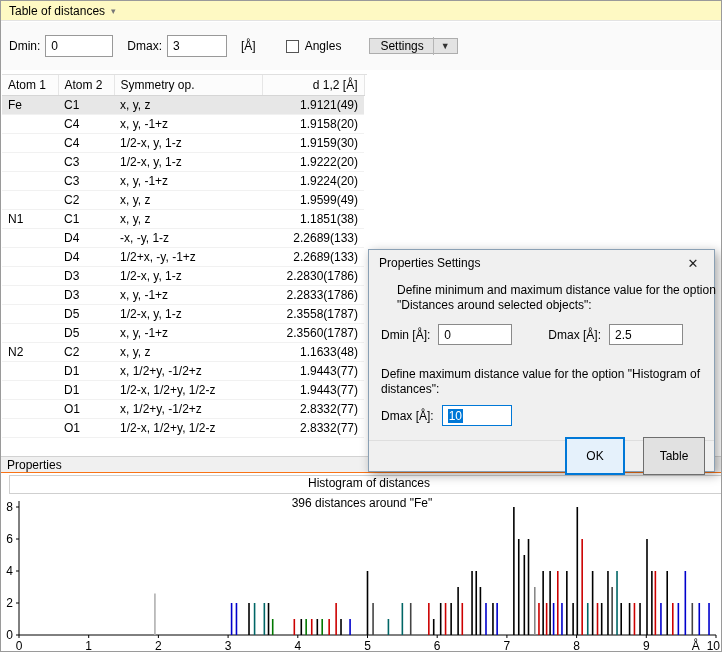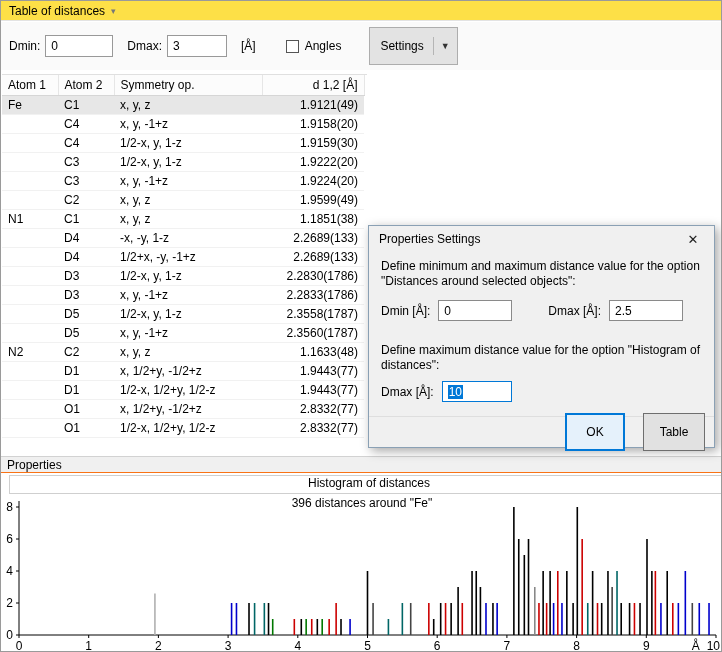--- a/index.html
+++ b/index.html
@@ -8,7 +8,7 @@
   #win { position:relative; width:722px; height:652px; background:#fff; border:1px solid #9a9a9a; overflow:hidden; }
 
   
-  .titlebar { position:absolute; left:0; top:0; width:100%; height:20px; background:#fde047;
+  .titlebar { position:absolute; left:0; top:0; width:100%; height:20px; background:#fef9c3;
               border-bottom:1px solid #e3e3e3; display:flex; align-items:center; padding-left:8px; }
   .titlebar .menu-chevron { margin-left:6px; color:#777; font-size:9px; }
 

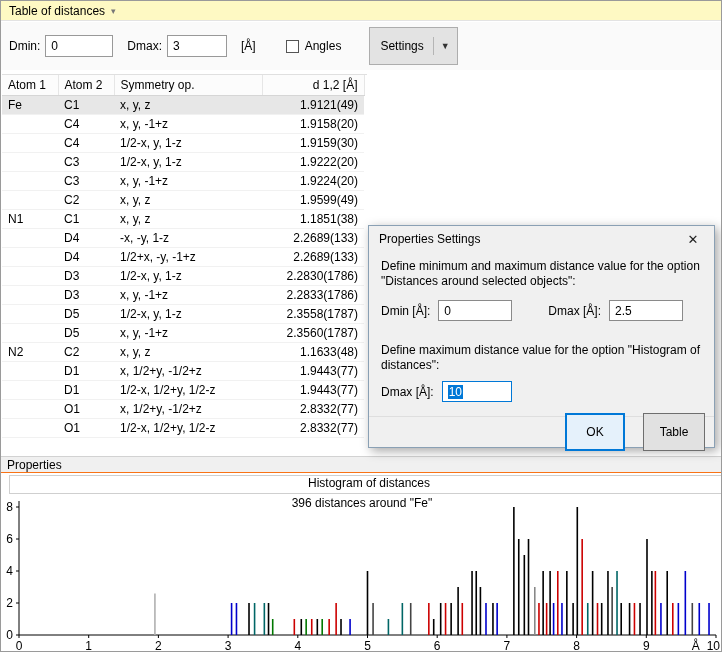--- a/index.html
+++ b/index.html
@@ -22,7 +22,7 @@
   .unit { margin-right:30px; }
   .cbx { width:13px; height:13px; border:1px solid #555; background:#fff; margin-right:6px; }
   .cbx-label { margin-right:28px; }
-  .settings-btn { display:flex; align-items:center; height:38px; background:#e3e3e3;
+  .settings-btn { display:flex; align-items:center; height:16px; background:#e3e3e3;
                   border:1px solid #adadad; padding:0 0 0 10px; cursor:default; }
   .settings-btn .arrow { margin-left:9px; padding:4px 7px 4px 7px; border-left:1px solid #b5b5b5;
                          font-size:9px; color:#333; }

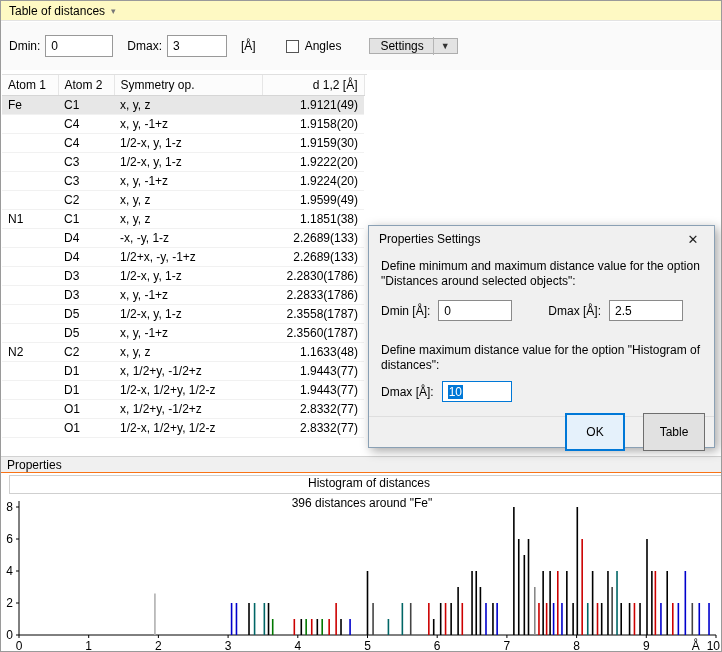--- a/index.html
+++ b/index.html
@@ -38,7 +38,7 @@
   col.c1 { width:56px; } col.c2 { width:56px; } col.c3 { width:148px; } col.c4 { width:102px; }
 
   
-  .dialog { position:absolute; left:367px; top:224px; width:347px; height:223px; background:#f0f0f0;
+  .dialog { position:absolute; left:367px; top:248px; width:347px; height:223px; background:#f0f0f0;
             border:1px solid #8aa0b4; box-shadow:3px 3px 10px rgba(0,0,0,0.35); z-index:10; }
   .dlg-titlebar { position:absolute; left:0; top:0; width:100%; height:26px; display:flex; align-items:center;
                   padding-left:10px; }

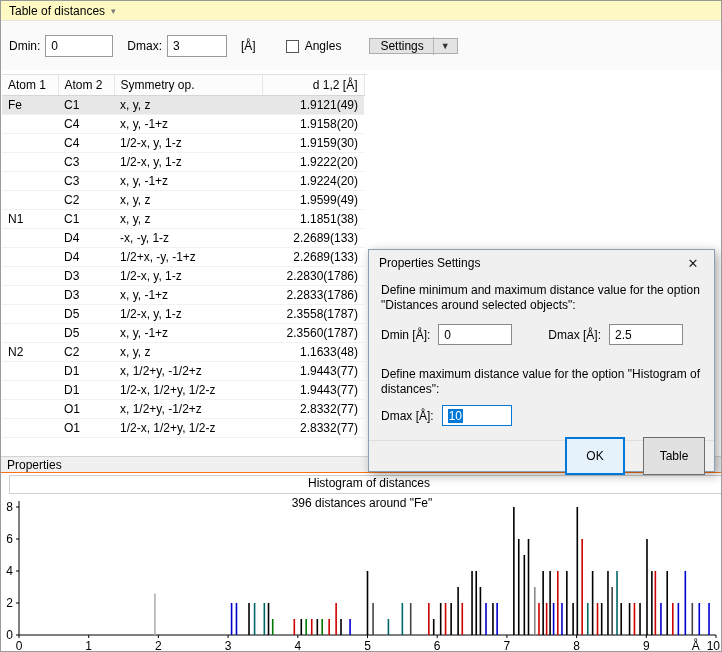--- a/index.html
+++ b/index.html
@@ -45,7 +45,7 @@
   .dlg-close { position:absolute; top:2px; right:4px; width:34px; height:22px; display:flex;
                align-items:center; justify-content:center; font-size:13px; color:#222; cursor:default; }
   .dlg-text { position:absolute; left:12px; width:322px; line-height:15px; }
-  .dlg-text1 { top:33px; }
+  .dlg-text1 { top:33px;margin-left:16px; }
   .dlg-text2 { top:117px; }
   .dlg-row { position:absolute; left:12px; display:flex; align-items:center; }
   .dlg-row1 { top:74px; }

